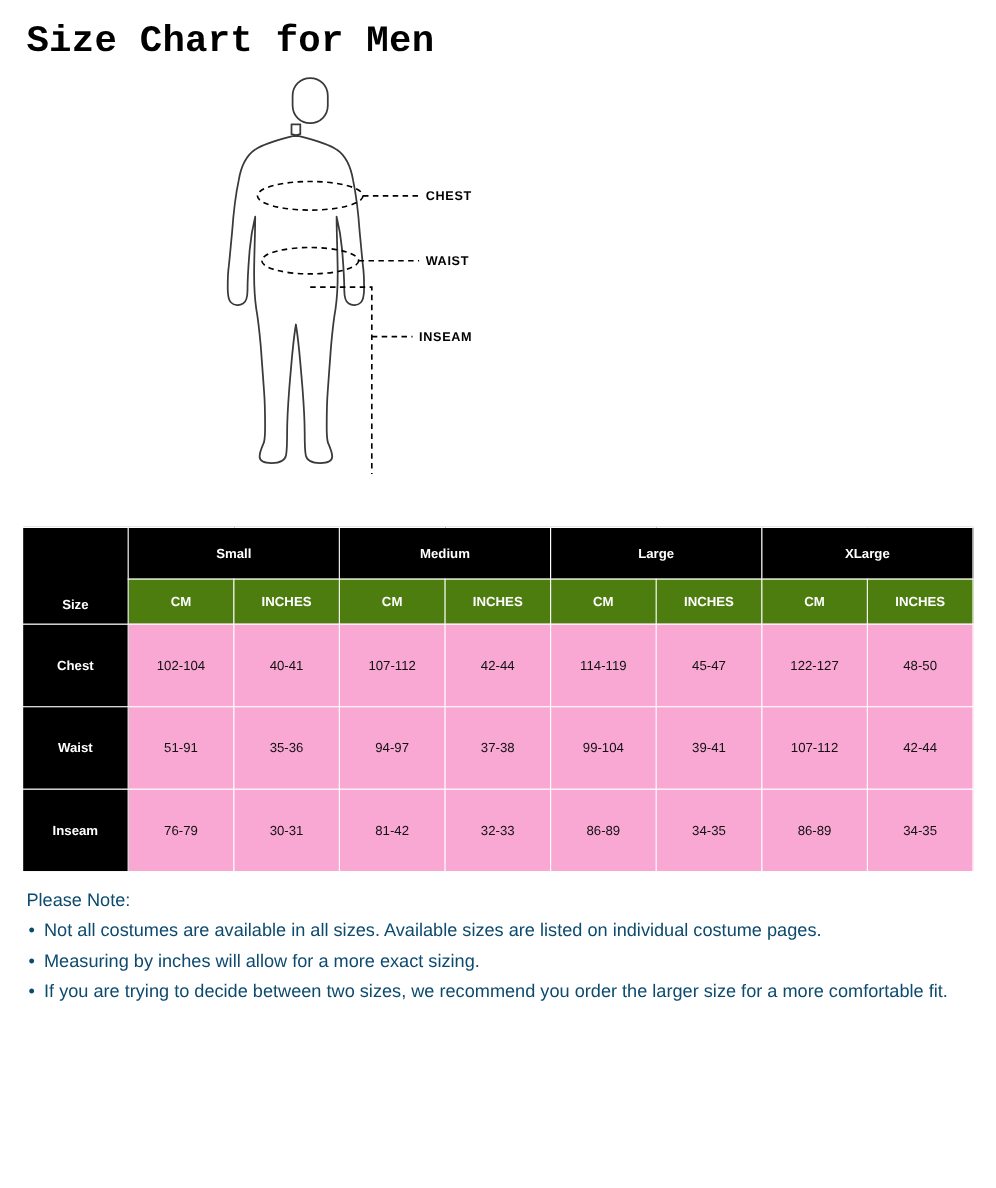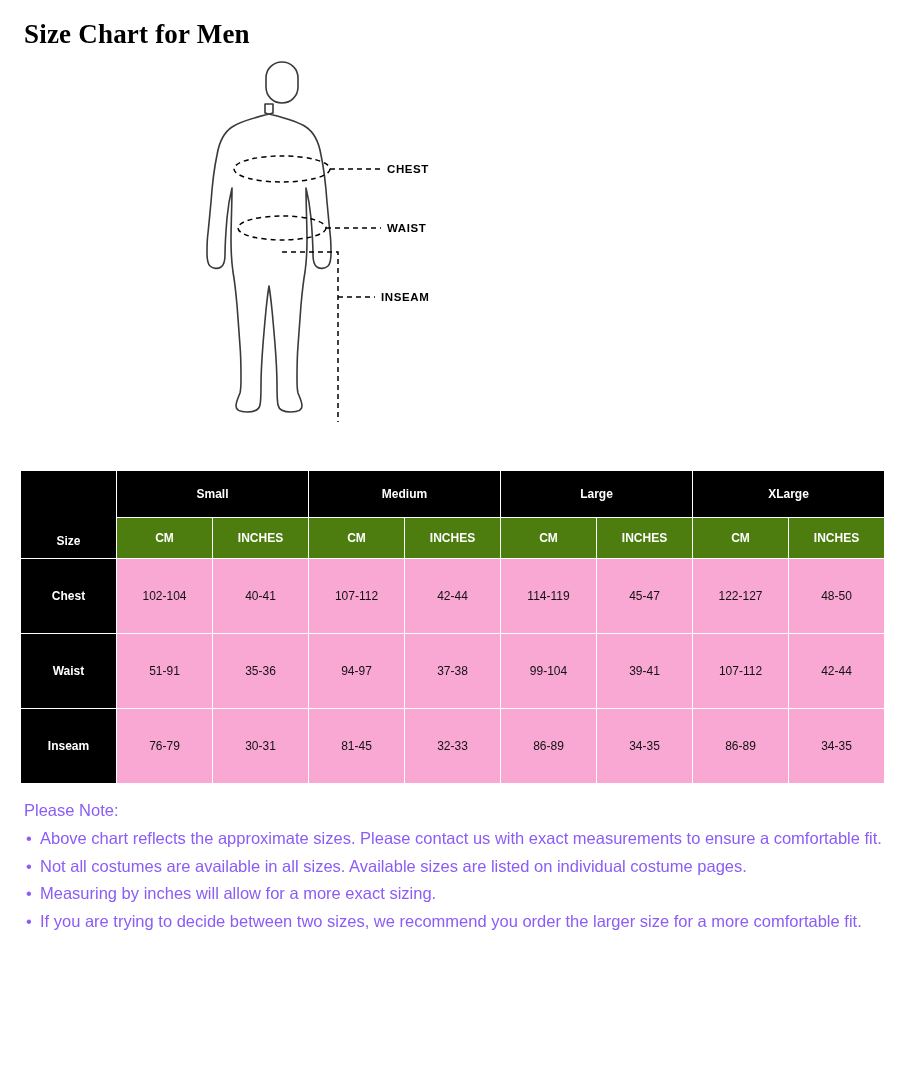--- a/index.html
+++ b/index.html
@@ -23,8 +23,8 @@
     padding: 0 20px;
   }
   .title {
-    font-family: Liberation Serif, serif;
-    font-size: 27px;
+    font-family: Liberation Mono, monospace;
+    font-size: 34px;
     font-weight: bold;
     letter-spacing: 0.2px;
     margin: 18px 0 0 4px;

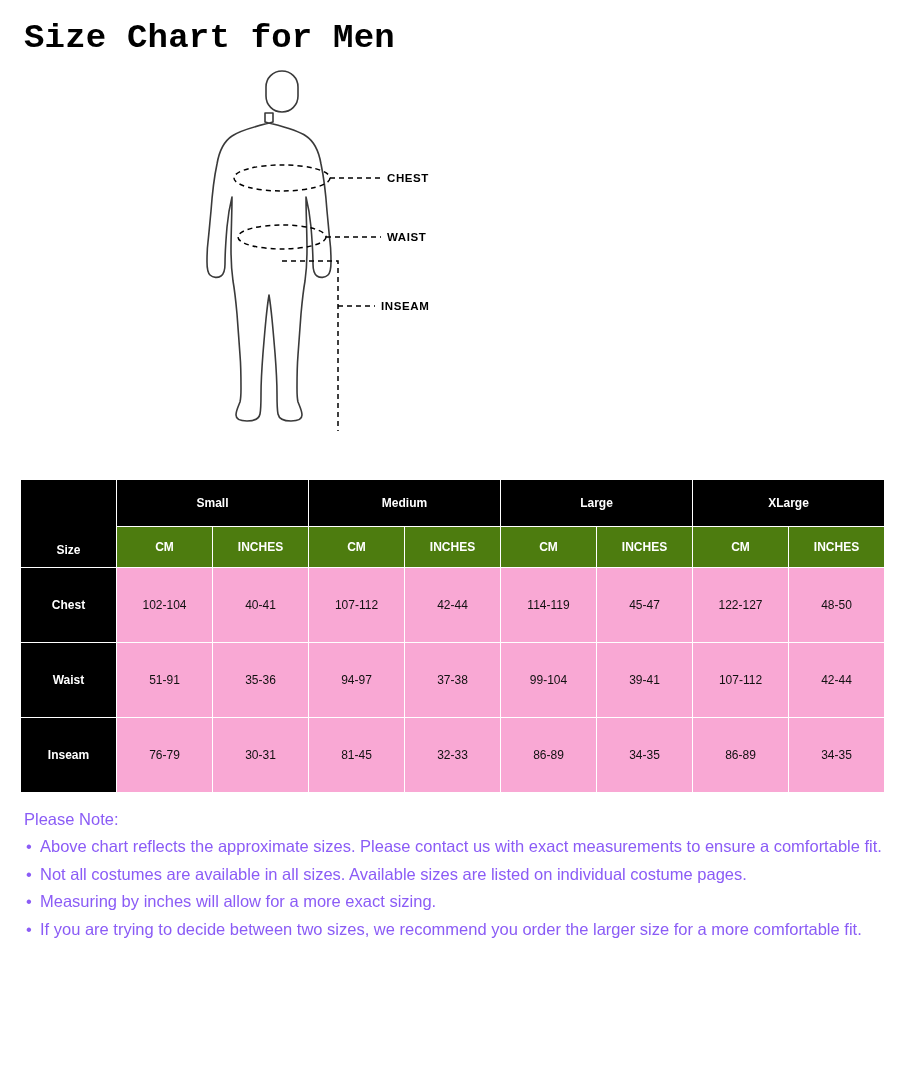--- a/index.html
+++ b/index.html
@@ -203,7 +203,7 @@
         <td class="row-label">Inseam</td>
         <td class="cell-val">76-79</td>
         <td class="cell-val">30-31</td>
-        <td class="cell-val">81-45</td>
+        <td class="cell-val">81-42</td>
         <td class="cell-val">32-33</td>
         <td class="cell-val">86-89</td>
         <td class="cell-val">34-35</td>

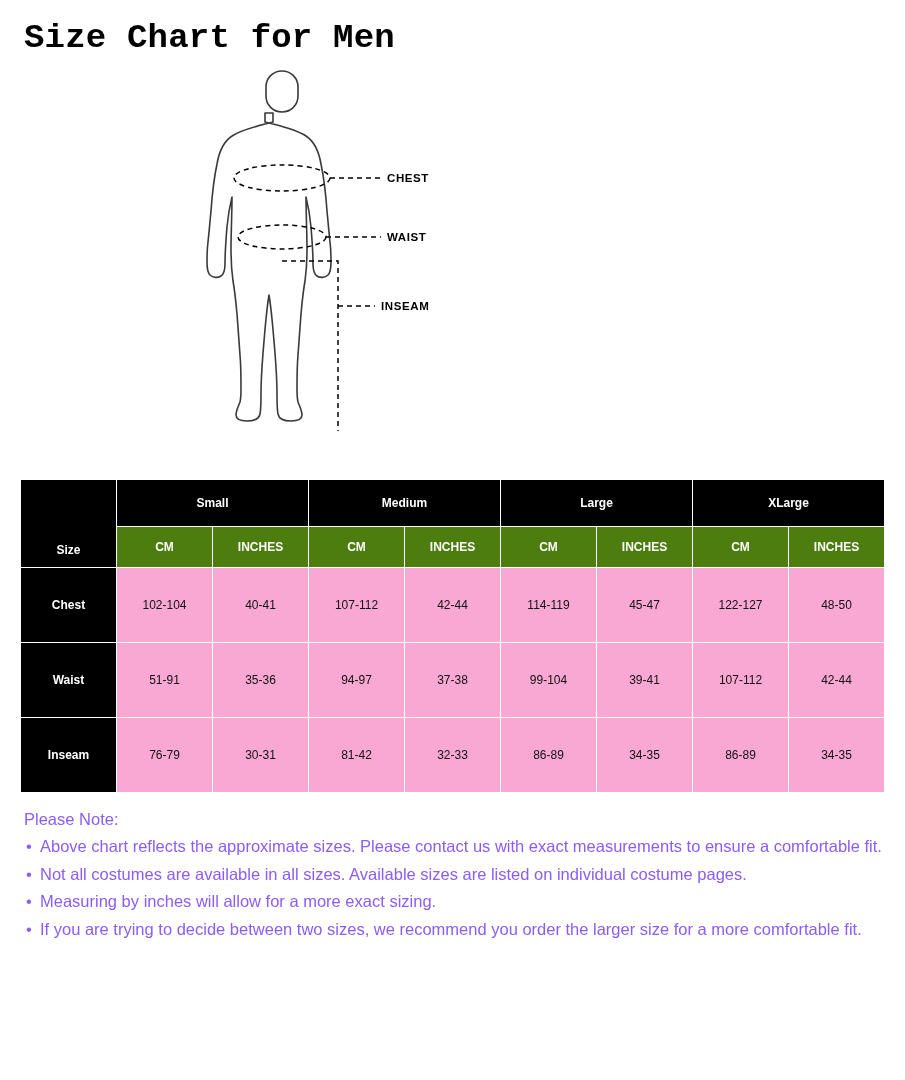--- a/index.html
+++ b/index.html
@@ -94,7 +94,7 @@
     margin: 14px 0 0 4px;
     font-size: 16.5px;
     line-height: 1.55;
-    color: #8b5cf6;
+    color: #0c4a6e;
   }
   .notes .note-head {
     margin-bottom: 2px;

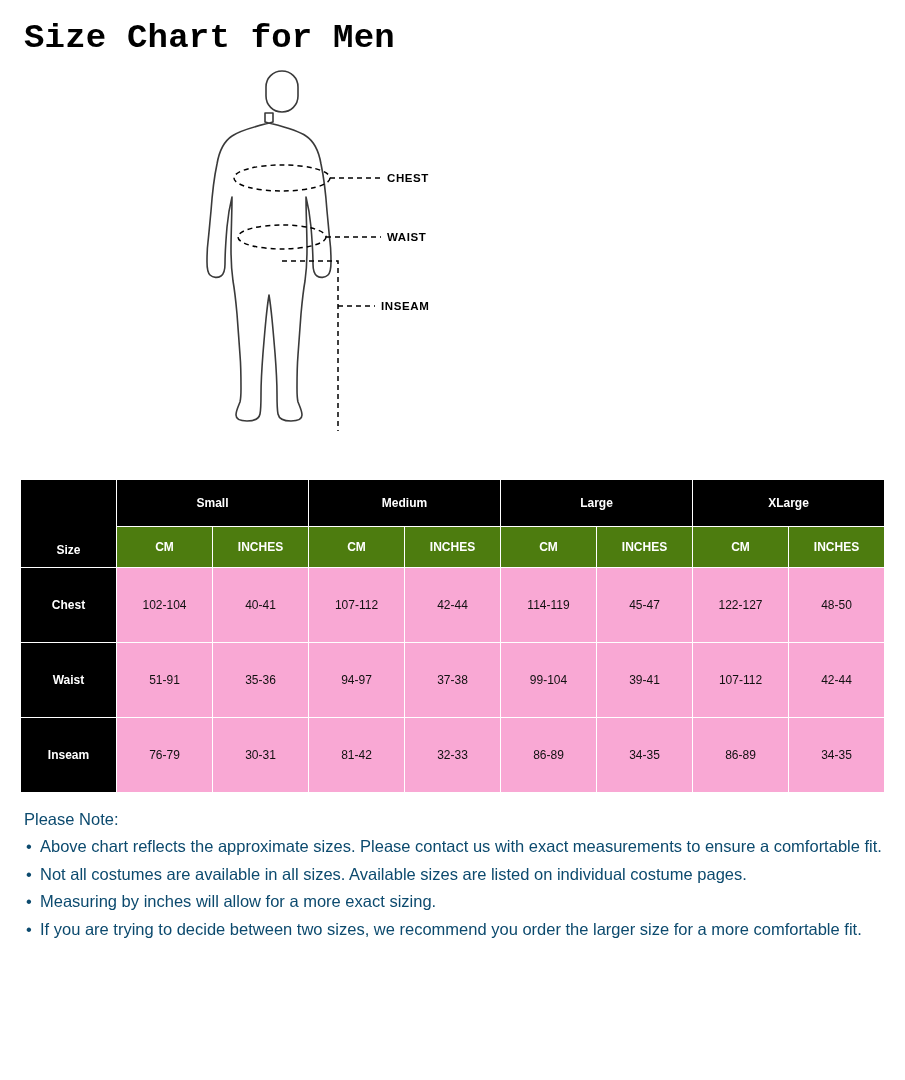--- a/index.html
+++ b/index.html
@@ -216,7 +216,6 @@
   <div class="notes">
     <div class="note-head">Please Note:</div>
     <ul>
-      <li>Above chart reflects the approximate sizes. Please contact us with exact measurements to ensure a comfortable fit.</li>
       <li>Not all costumes are available in all sizes. Available sizes are listed on individual costume pages.</li>
       <li>Measuring by inches will allow for a more exact sizing.</li>
       <li>If you are trying to decide between two sizes, we recommend you order the larger size for a more comfortable fit.</li>

